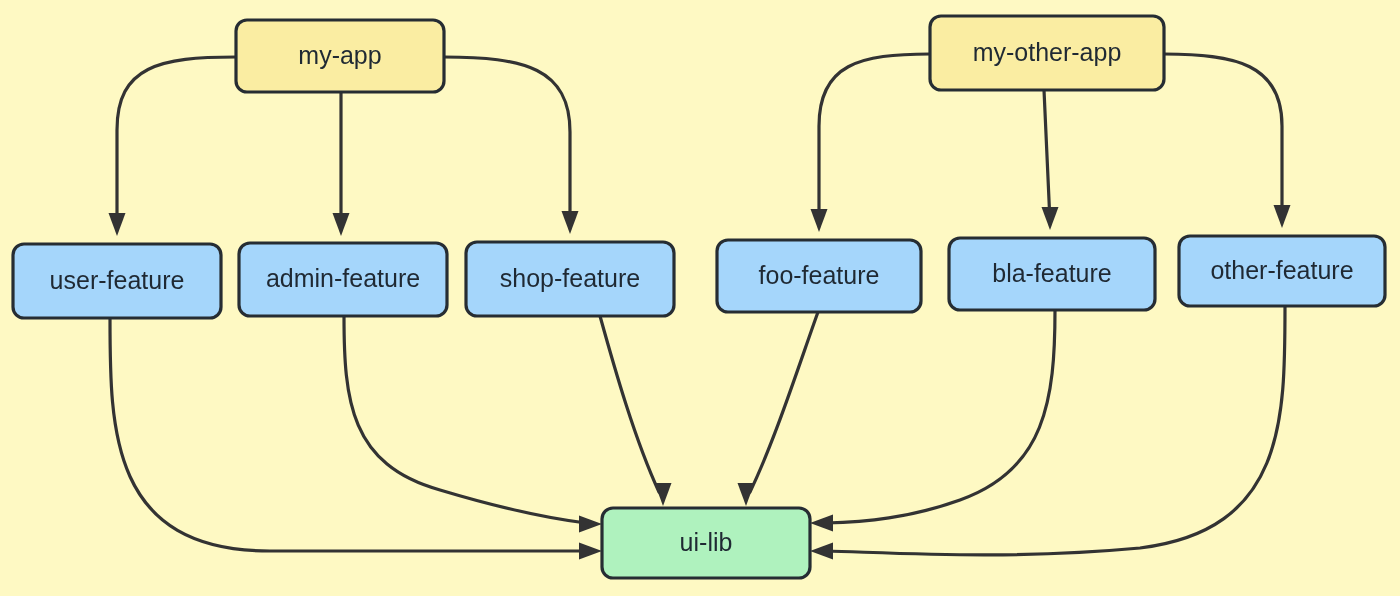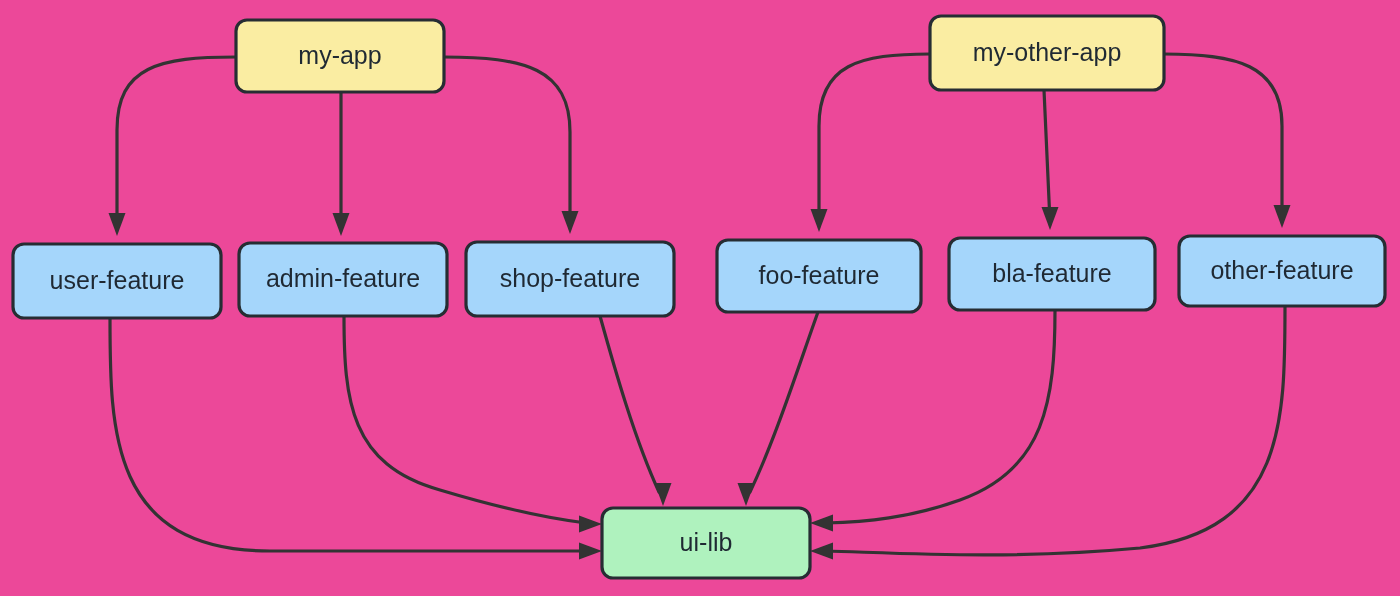--- a/index.html
+++ b/index.html
@@ -17,7 +17,7 @@
     position: relative;
     width: 1400px;
     height: 596px;
-    background: #ec4899;
+    background: #fef9c3;
   }
   svg#graph {
     display: block;

